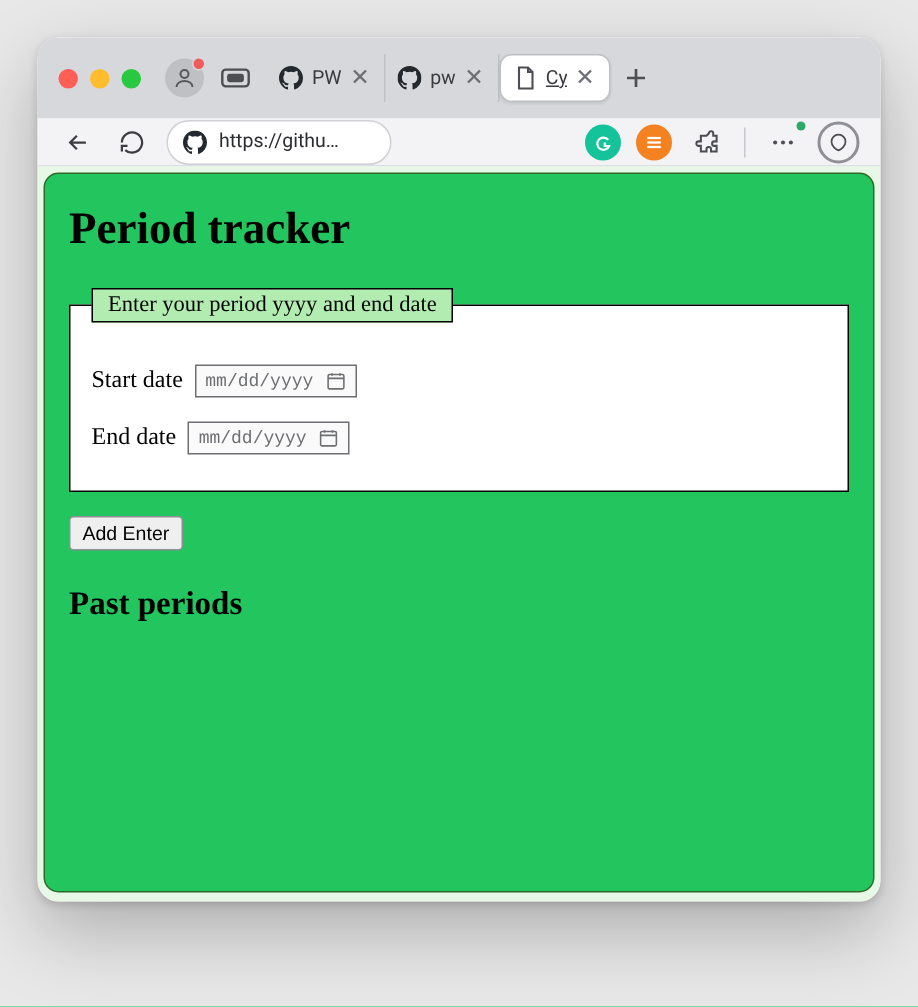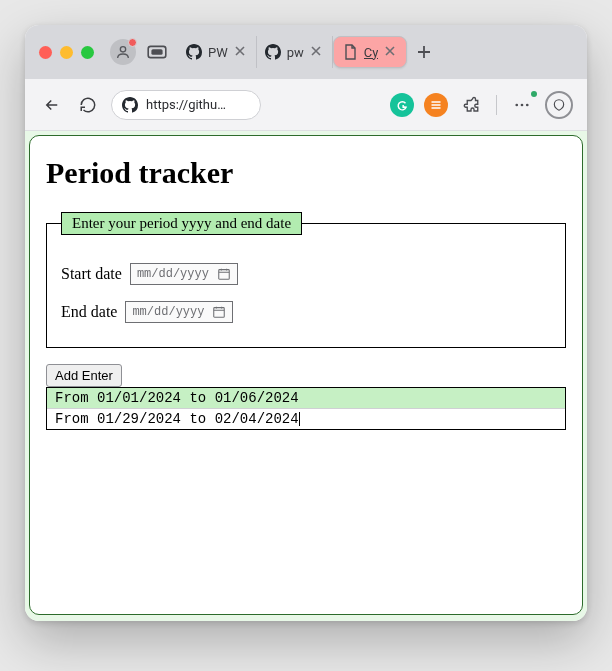--- a/index.html
+++ b/index.html
@@ -57,7 +57,7 @@
       height: 32px;
     }
     .tab.active {
-      background: #fca5a5;
+      background: #ffffff;
       border: 1px solid #bfc0c4;
       border-radius: 8px;
       box-shadow: 0 1px 2px rgba(0,0,0,0.08);

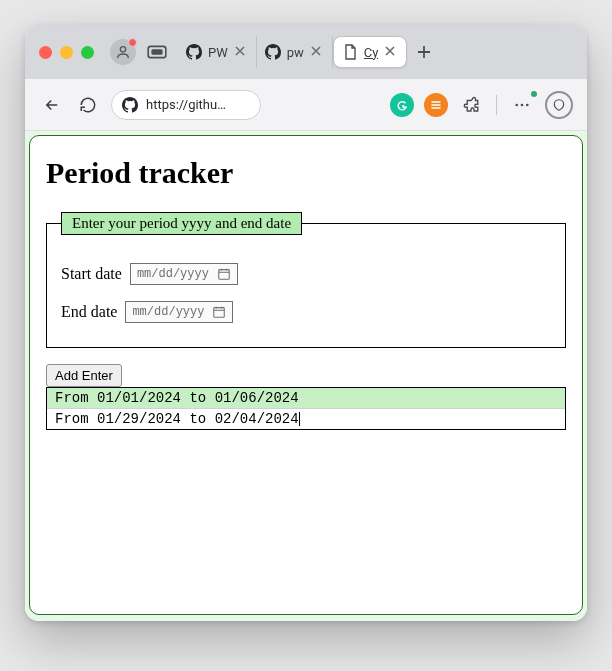--- a/index.html
+++ b/index.html
@@ -74,7 +74,7 @@
     
     .toolbar {
       background: #f3f3f5;
-      height: 52px;
+      height: 32px;
       display: flex; align-items: center;
       padding: 0 14px;
       gap: 10px;

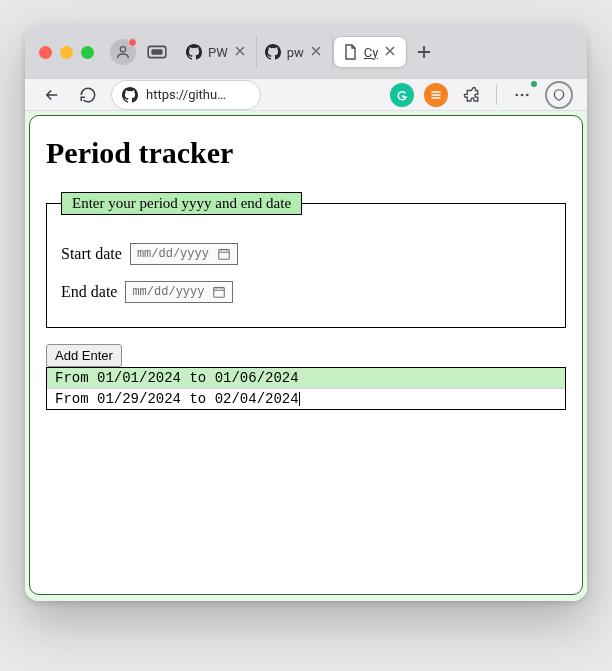--- a/index.html
+++ b/index.html
@@ -125,7 +125,7 @@
     .page {
       border: 1px solid #2d6b2b;
       border-radius: 10px;
-      background: #ffffff;
+      background: #22c55e;
       padding: 10px 16px 56px 16px;
       min-height: 480px;
       font-family: Georgia, "Times New Roman", serif;

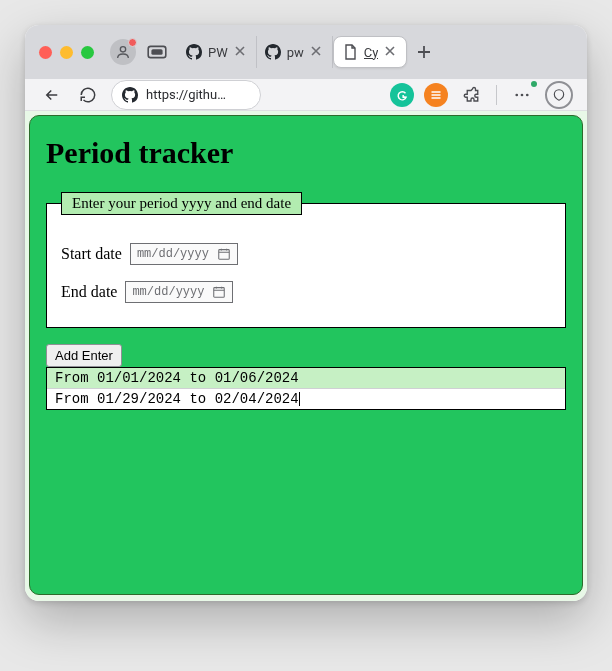--- a/index.html
+++ b/index.html
@@ -379,6 +379,7 @@
 
       <button class="addbtn">Add Enter</button>
 
+      <h2>Past periods</h2>
 
       <div class="past-list">
         <div class="past-row hl">From 01/01/2024 to 01/06/2024</div>

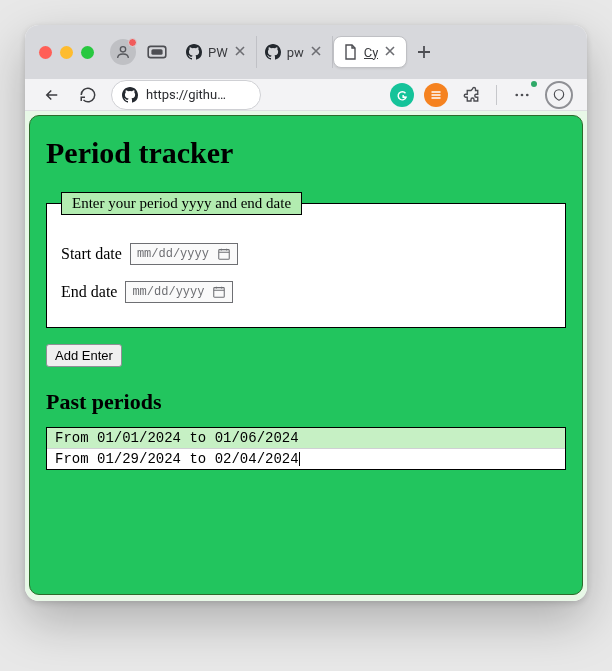--- a/index.html
+++ b/index.html
@@ -381,10 +381,6 @@
 
       <h2>Past periods</h2>
 
-      <div class="past-list">
-        <div class="past-row hl">From 01/01/2024 to 01/06/2024</div>
-        <div class="past-row cursor-caret">From 01/29/2024 to 02/04/2024</div>
-      </div>
     </div>
   </div>
 

